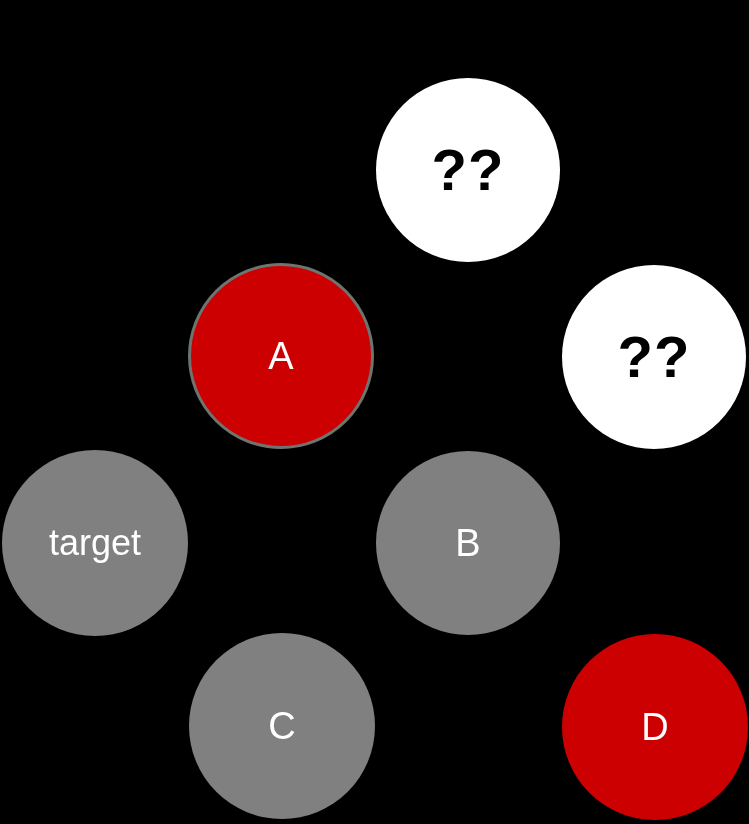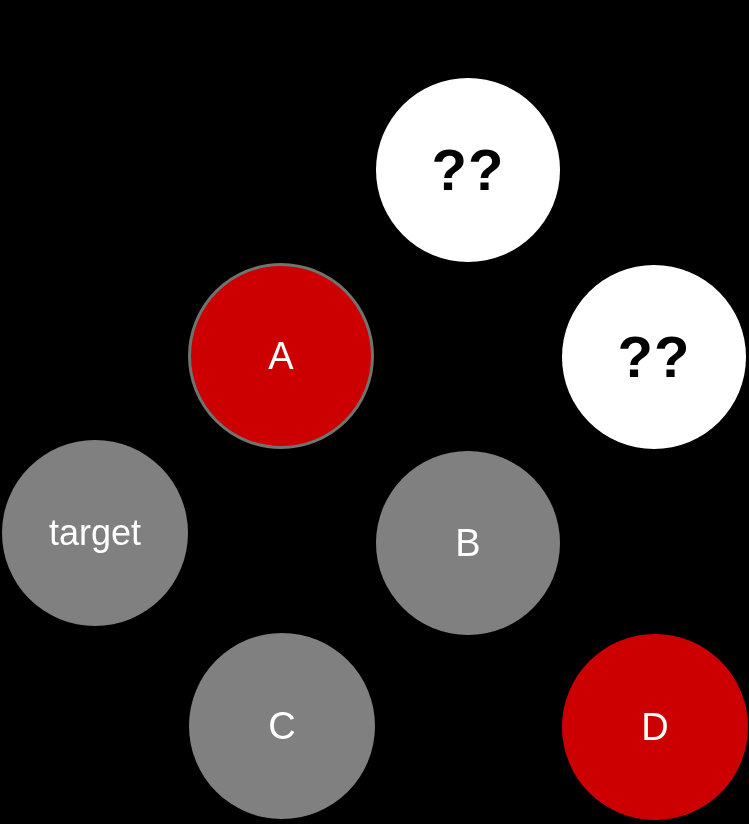--- a/index.html
+++ b/index.html
@@ -57,7 +57,7 @@
     <div class="node fill-white" style="left: 562px; top: 265px; width: 184px; height: 184px;">
       <span class="node-label label-black-bold">??</span>
     </div>
-    <div class="node fill-gray" style="left: 2px; top: 440px; width: 186px; height: 186px;">
+    <div class="node fill-gray" style="left: 2px; top: 450px; width: 186px; height: 186px;">
       <span class="node-label label-white label-small">target</span>
     </div>
     <div class="node fill-gray" style="left: 376px; top: 451px; width: 184px; height: 184px;">

